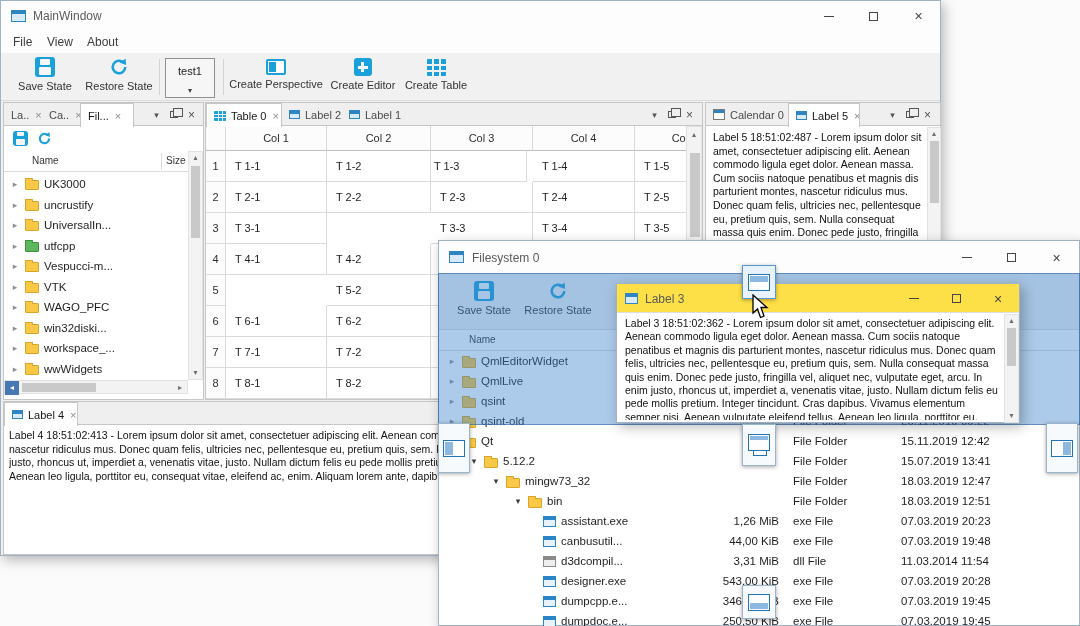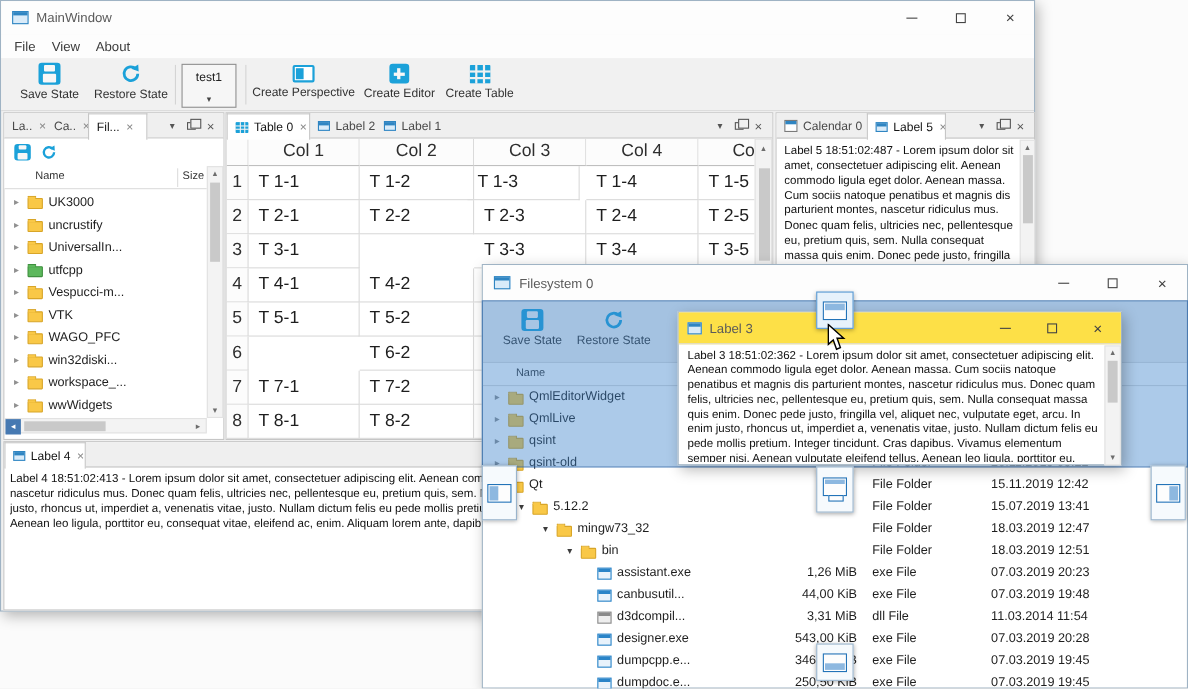--- a/index.html
+++ b/index.html
@@ -55,7 +55,7 @@
 .chev{width:10px;color:#909090;font-size:9px;flex:none;text-align:center}
 .chev.exp{color:#3c3c3c}
 .hdr{position:absolute;font-size:10px;color:#333}
-.gc{position:absolute;border-right:1px solid #dadada;border-bottom:1px solid #dadada;display:flex;align-items:center;padding-left:9px;font-size:16px;color:#1e1e1e;overflow:hidden}
+.gc{position:absolute;border-right:1px solid #dadada;border-bottom:1px solid #dadada;display:flex;align-items:center;padding-left:9px;font-size:11px;color:#1e1e1e;overflow:hidden}
 .gh{justify-content:center;padding-left:0;background:#fcfcfc;border-bottom:1px solid #bfbfbf;color:#2e2e2e}
 .gn{justify-content:center;padding-left:0;background:#fcfcfc;color:#2e2e2e}
 .sb{position:absolute;background:#f3f3f3;border:1px solid #e2e2e2}

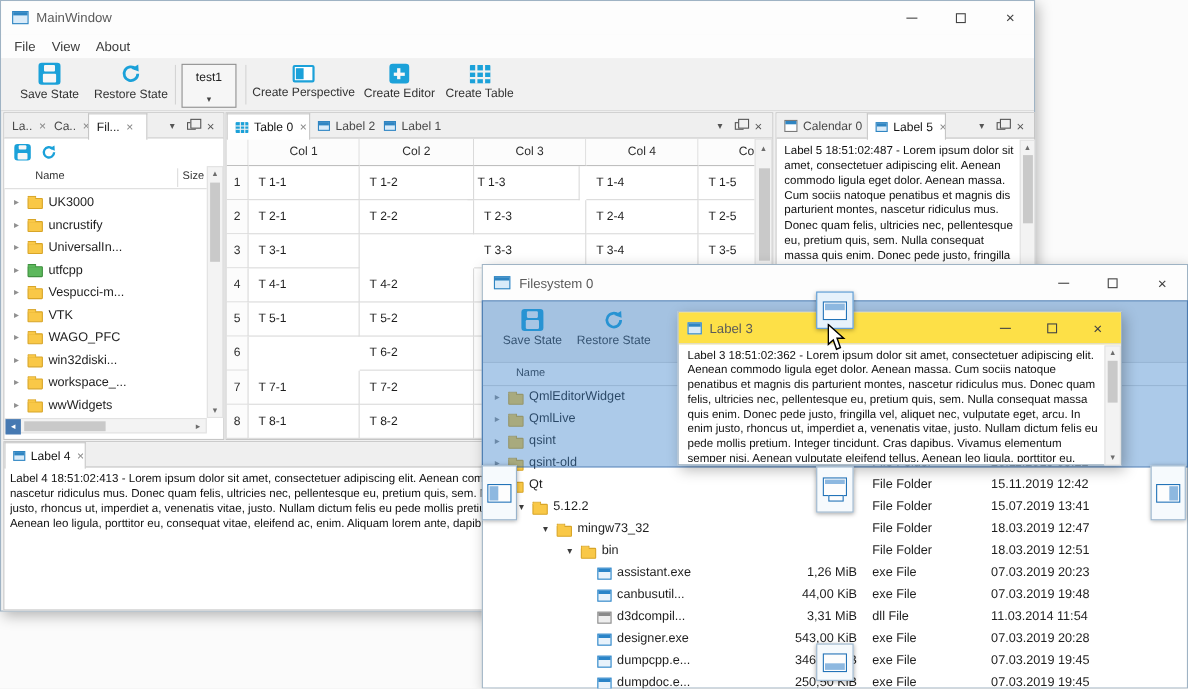--- a/index.html
+++ b/index.html
@@ -280,7 +280,6 @@
       <div class="gc" style="left:327px;top:118px;width:102px;height:31px">T 4-4</div>
       <div class="gc" style="left:429px;top:118px;width:100px;height:31px">T 4-5</div>
       <div class="gc gn" style="left:0;top:149px;width:20px;height:31px">5</div>
-      <div class="gc" style="left:20px;top:149px;width:101px;height:31px">T 5-1</div>
       <div class="gc" style="left:121px;top:149px;width:104px;height:31px">T 5-2</div>
       <div class="gc" style="left:225px;top:149px;width:102px;height:31px">T 5-3</div>
       <div class="gc" style="left:327px;top:149px;width:102px;height:31px">T 5-4</div>

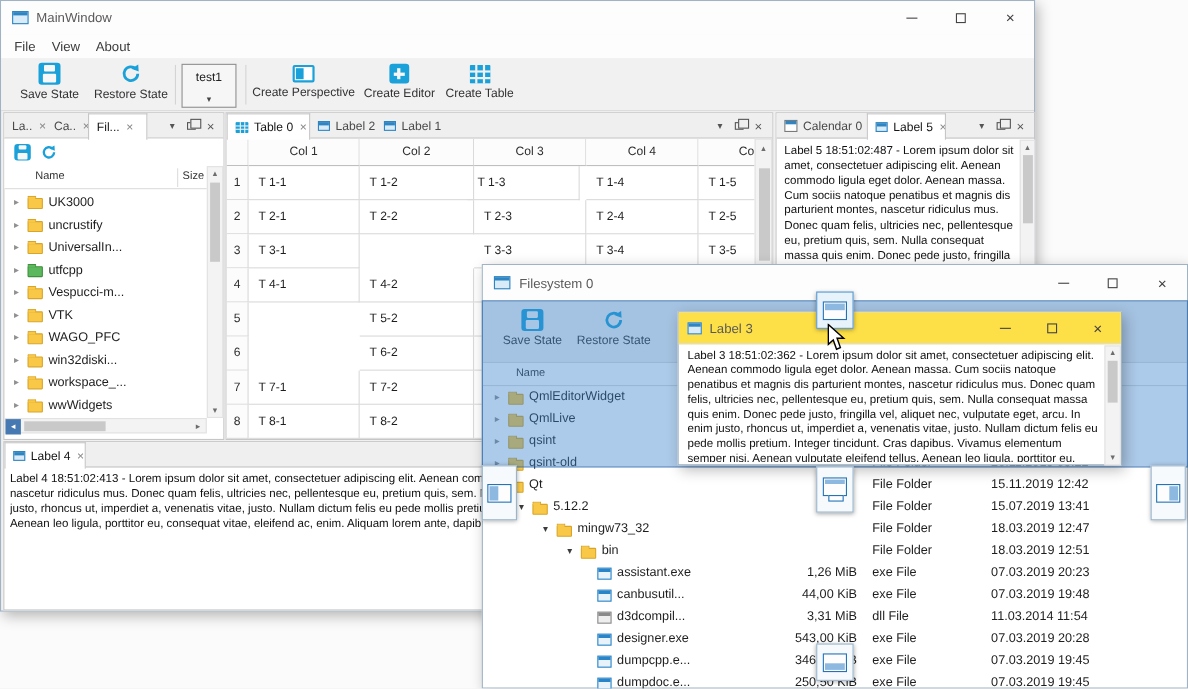--- a/index.html
+++ b/index.html
@@ -285,6 +285,7 @@
       <div class="gc" style="left:327px;top:149px;width:102px;height:31px">T 5-4</div>
       <div class="gc" style="left:429px;top:149px;width:100px;height:31px">T 5-5</div>
       <div class="gc gn" style="left:0;top:180px;width:20px;height:31px">6</div>
+      <div class="gc" style="left:20px;top:180px;width:101px;height:31px">T 6-1</div>
       <div class="gc" style="left:121px;top:180px;width:104px;height:31px">T 6-2</div>
       <div class="gc" style="left:225px;top:180px;width:102px;height:31px">T 6-3</div>
       <div class="gc" style="left:327px;top:180px;width:102px;height:31px">T 6-4</div>

